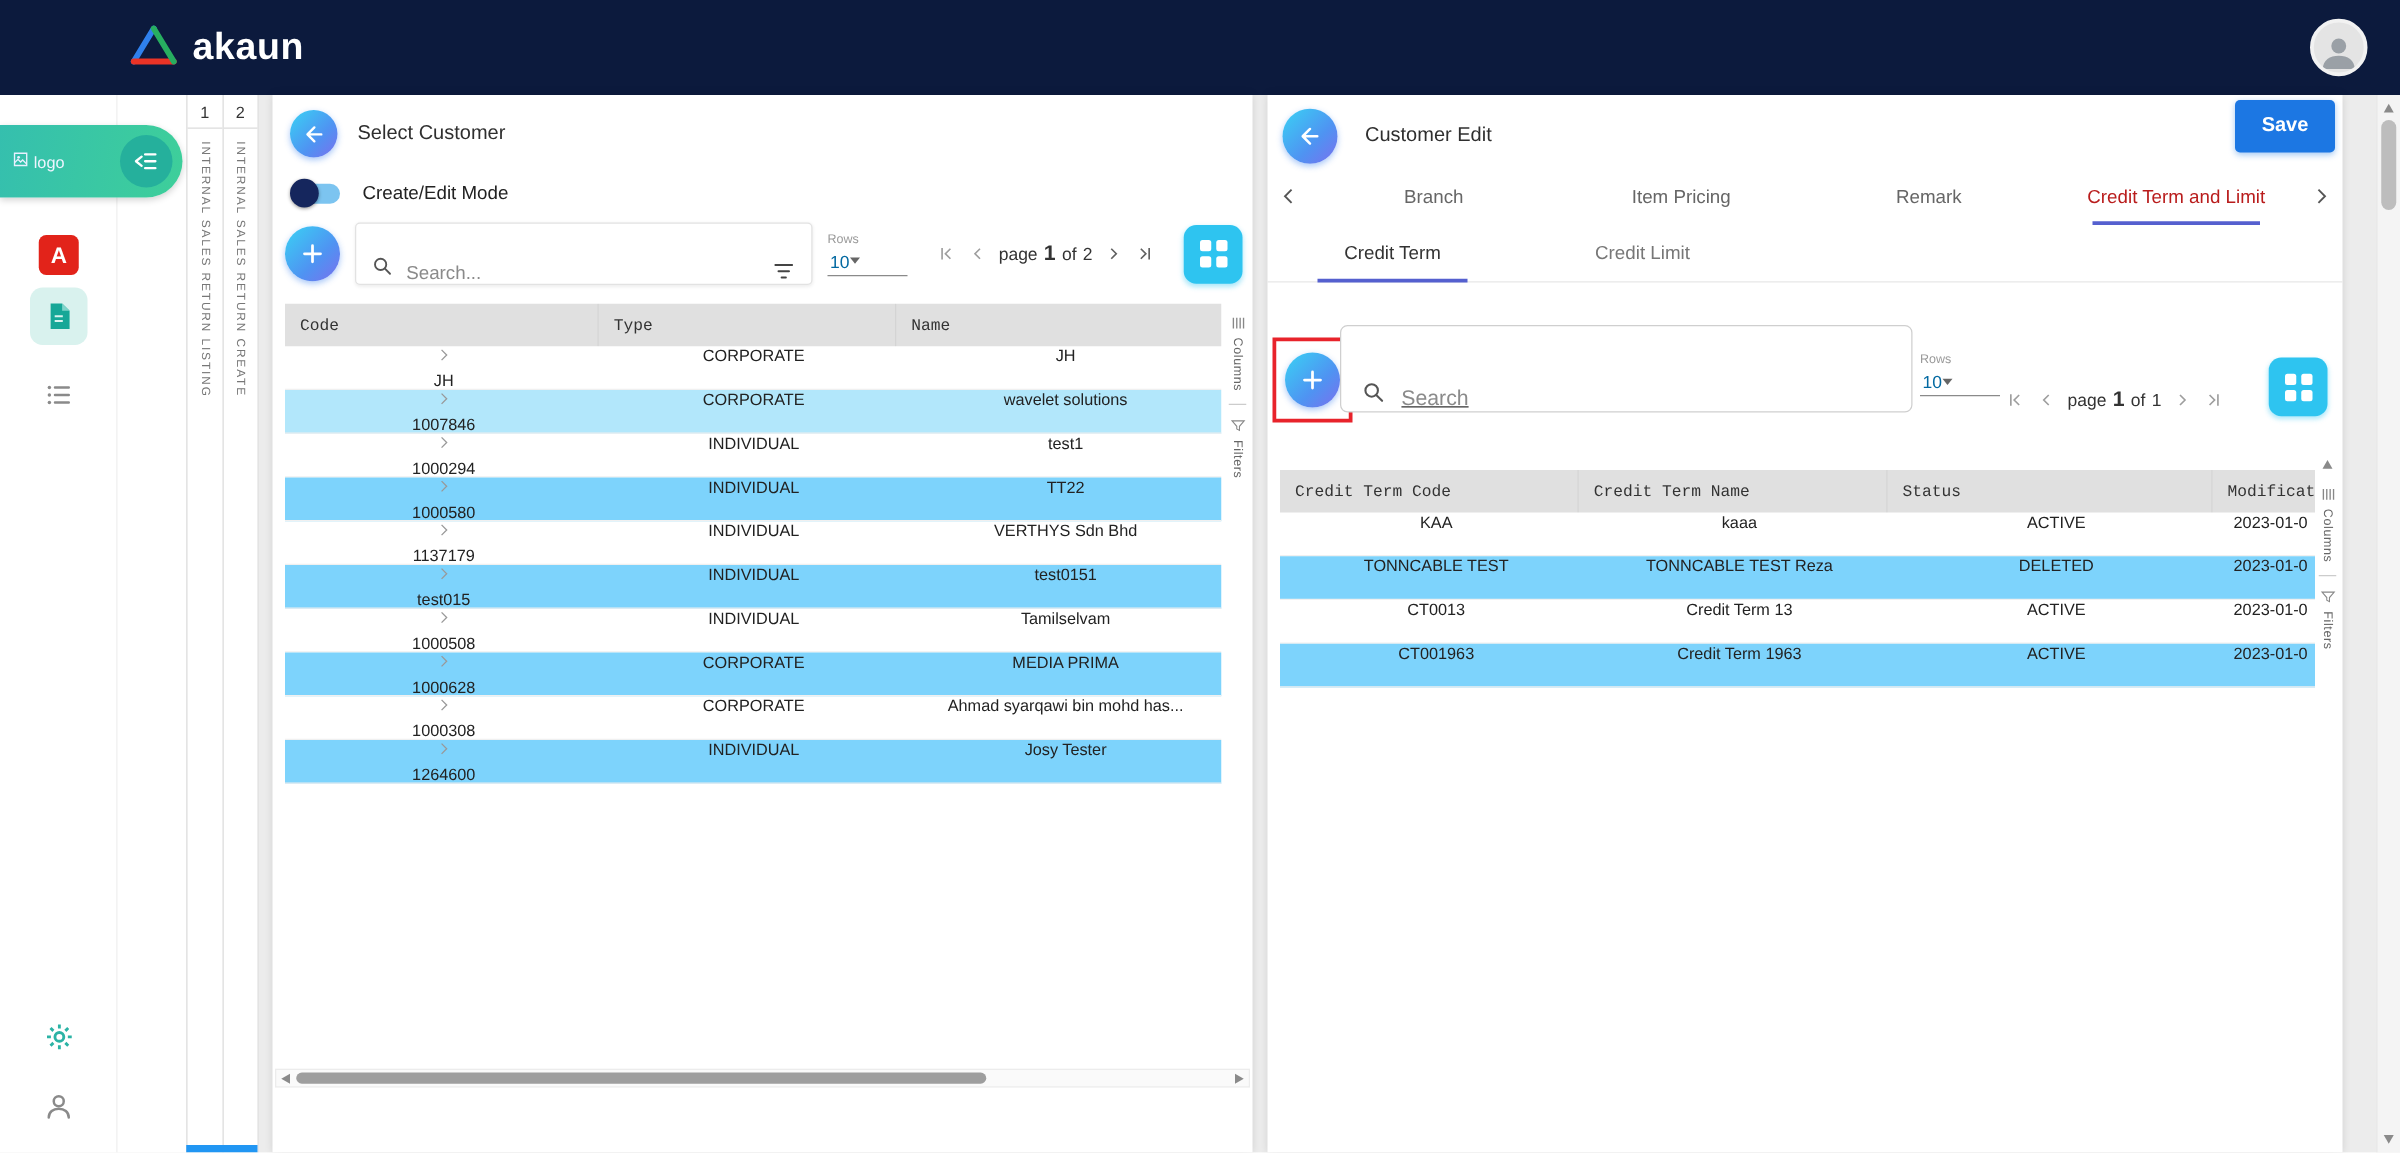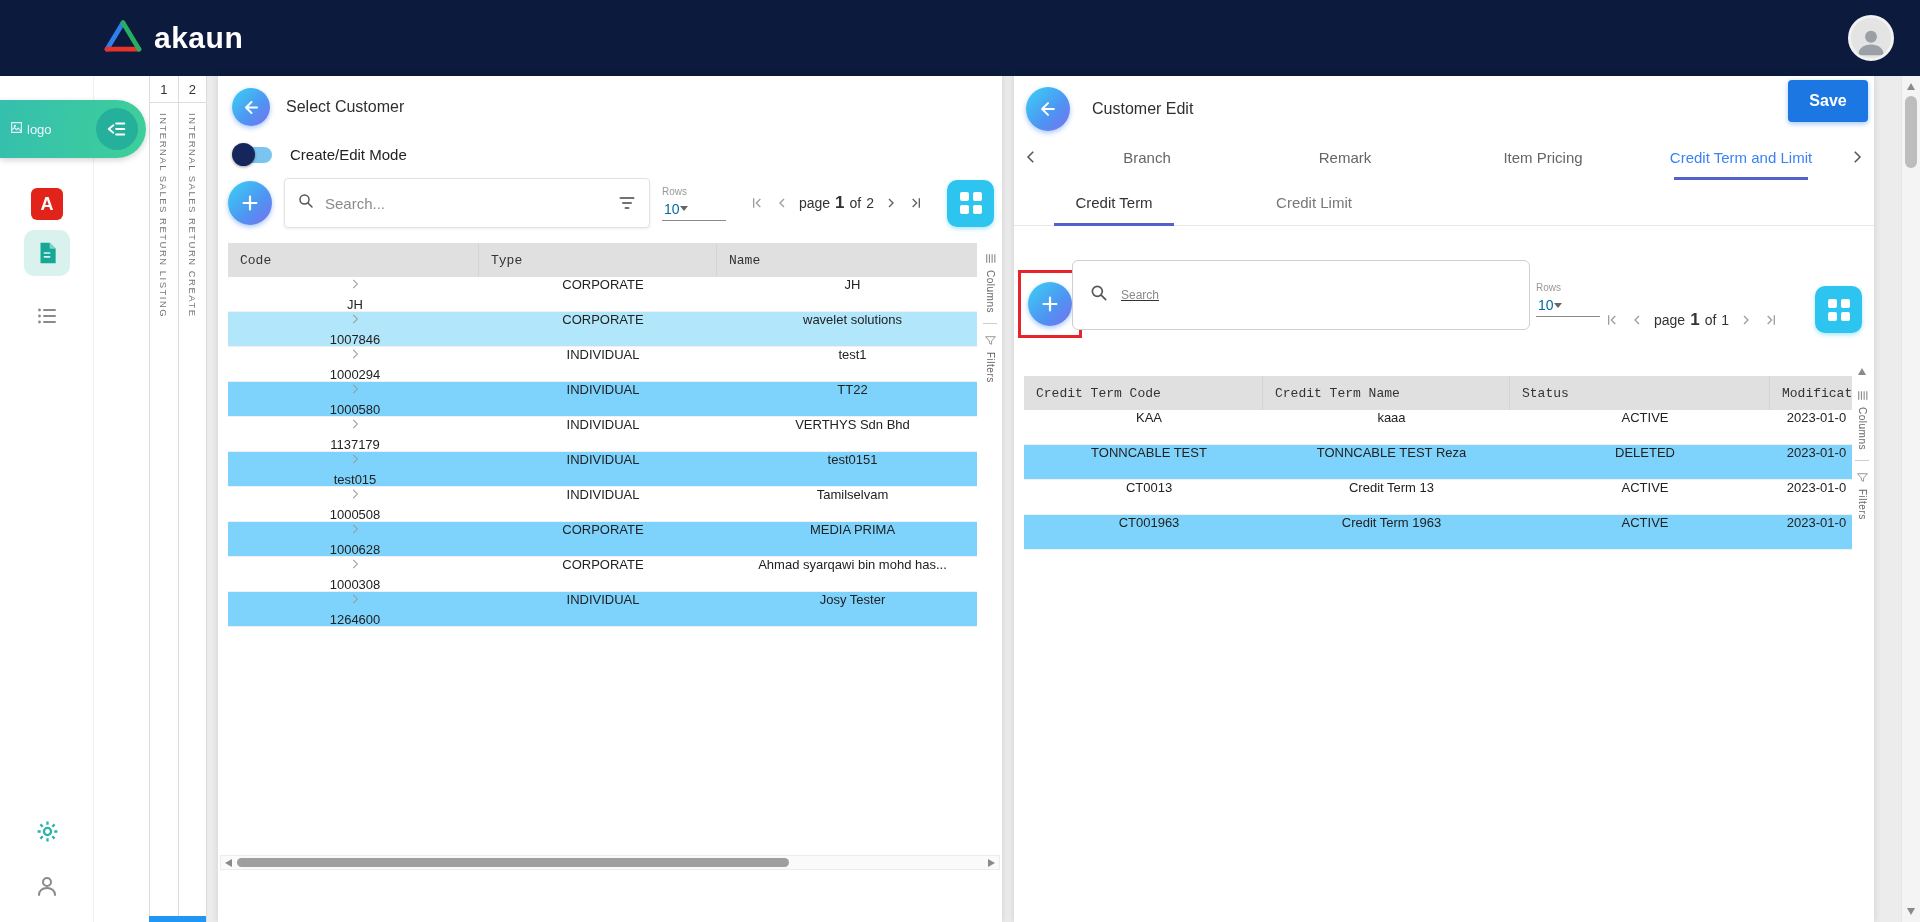--- a/index.html
+++ b/index.html
@@ -485,8 +485,8 @@
           </svg>
       </span>
       <span class="rtab">Branch</span>
+      <span class="rtab">Item Pricing</span>
       <span class="rtab">Remark</span>
-      <span class="rtab">Item Pricing</span>
       <span class="rtab active">Credit Term and Limit</span>
       <span class="tab-chevron">
         <svg viewBox="0 0 24 24" width="18" height="18">

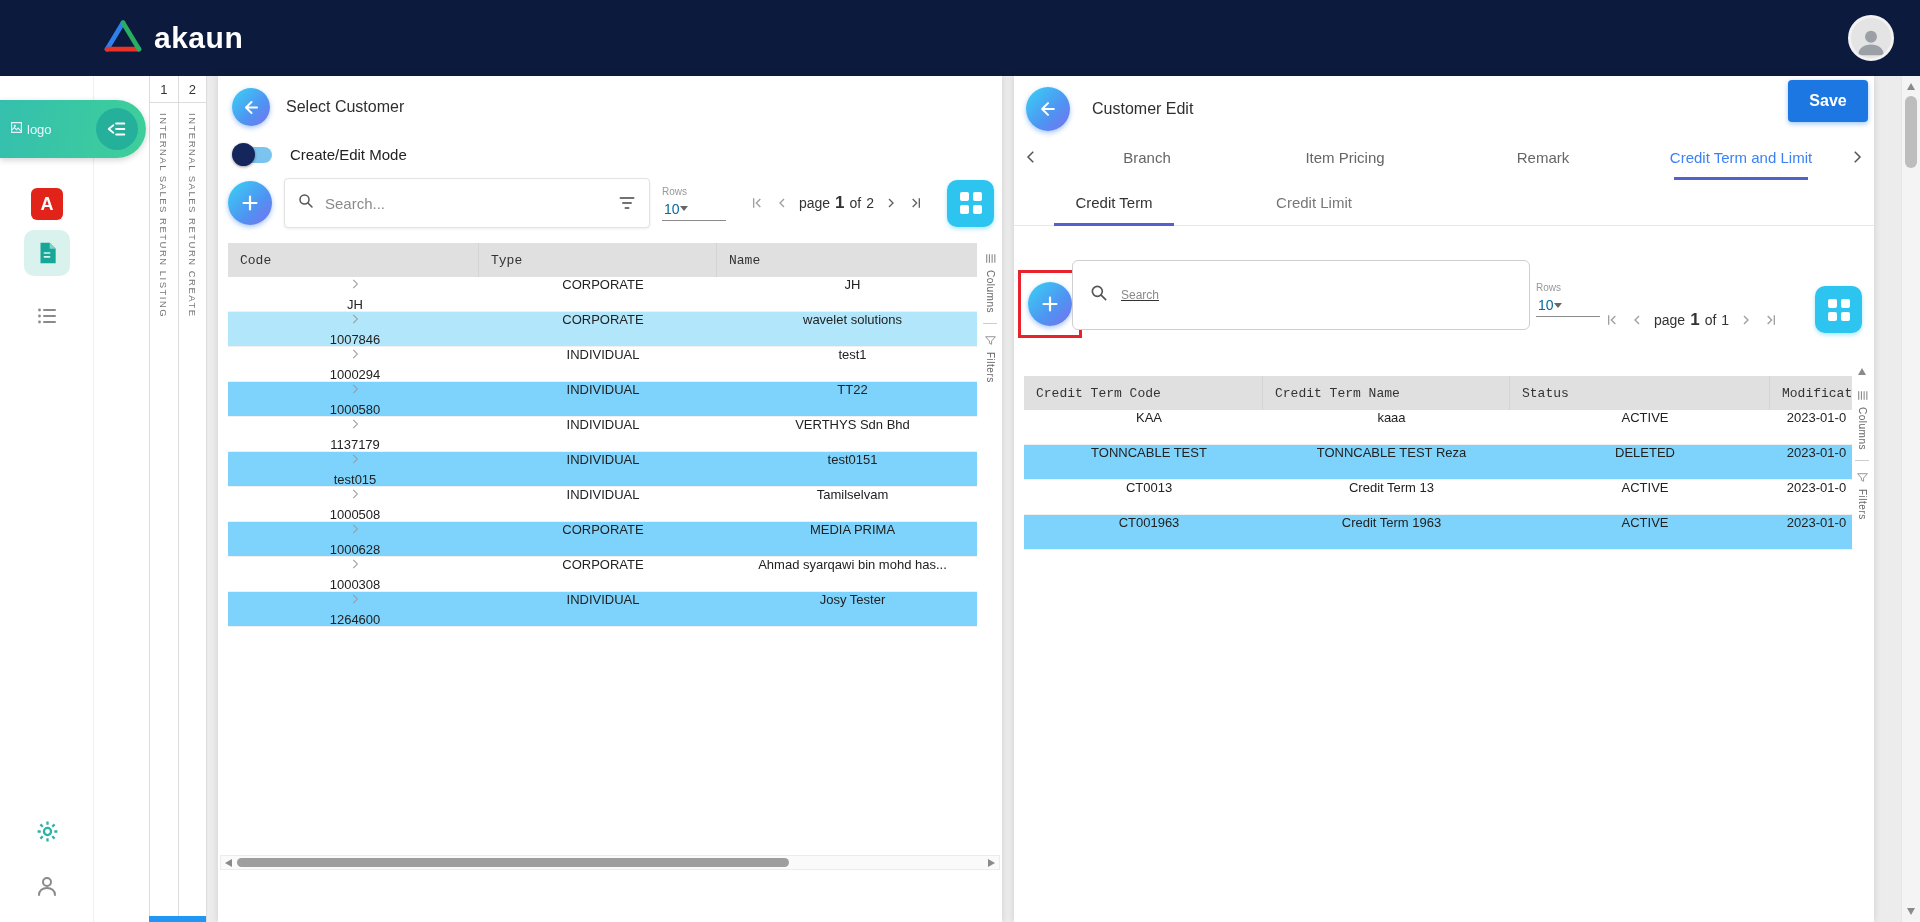--- a/index.html
+++ b/index.html
@@ -106,7 +106,7 @@
   .rp-tabs { display:flex; align-items:stretch; height:46px; margin-top:2px; }
   .tab-chevron { width:34px; display:flex; align-items:center; justify-content:center; cursor:pointer; }
   .rtab { flex:1; display:flex; align-items:center; justify-content:center; font-size:15px; color:#666; position:relative; cursor:pointer; white-space:nowrap; }
-  .rtab.active { color:#3b82f6; }
+  .rtab.active { color:#b91c1c; }
   .rtab.active::after { content:''; position:absolute; bottom:0; left:16%; width:68%; height:3px; background:#5560cf; }
 
   .rp-subtabs { display:flex; height:46px; border-bottom:1px solid #e8e8e8; }

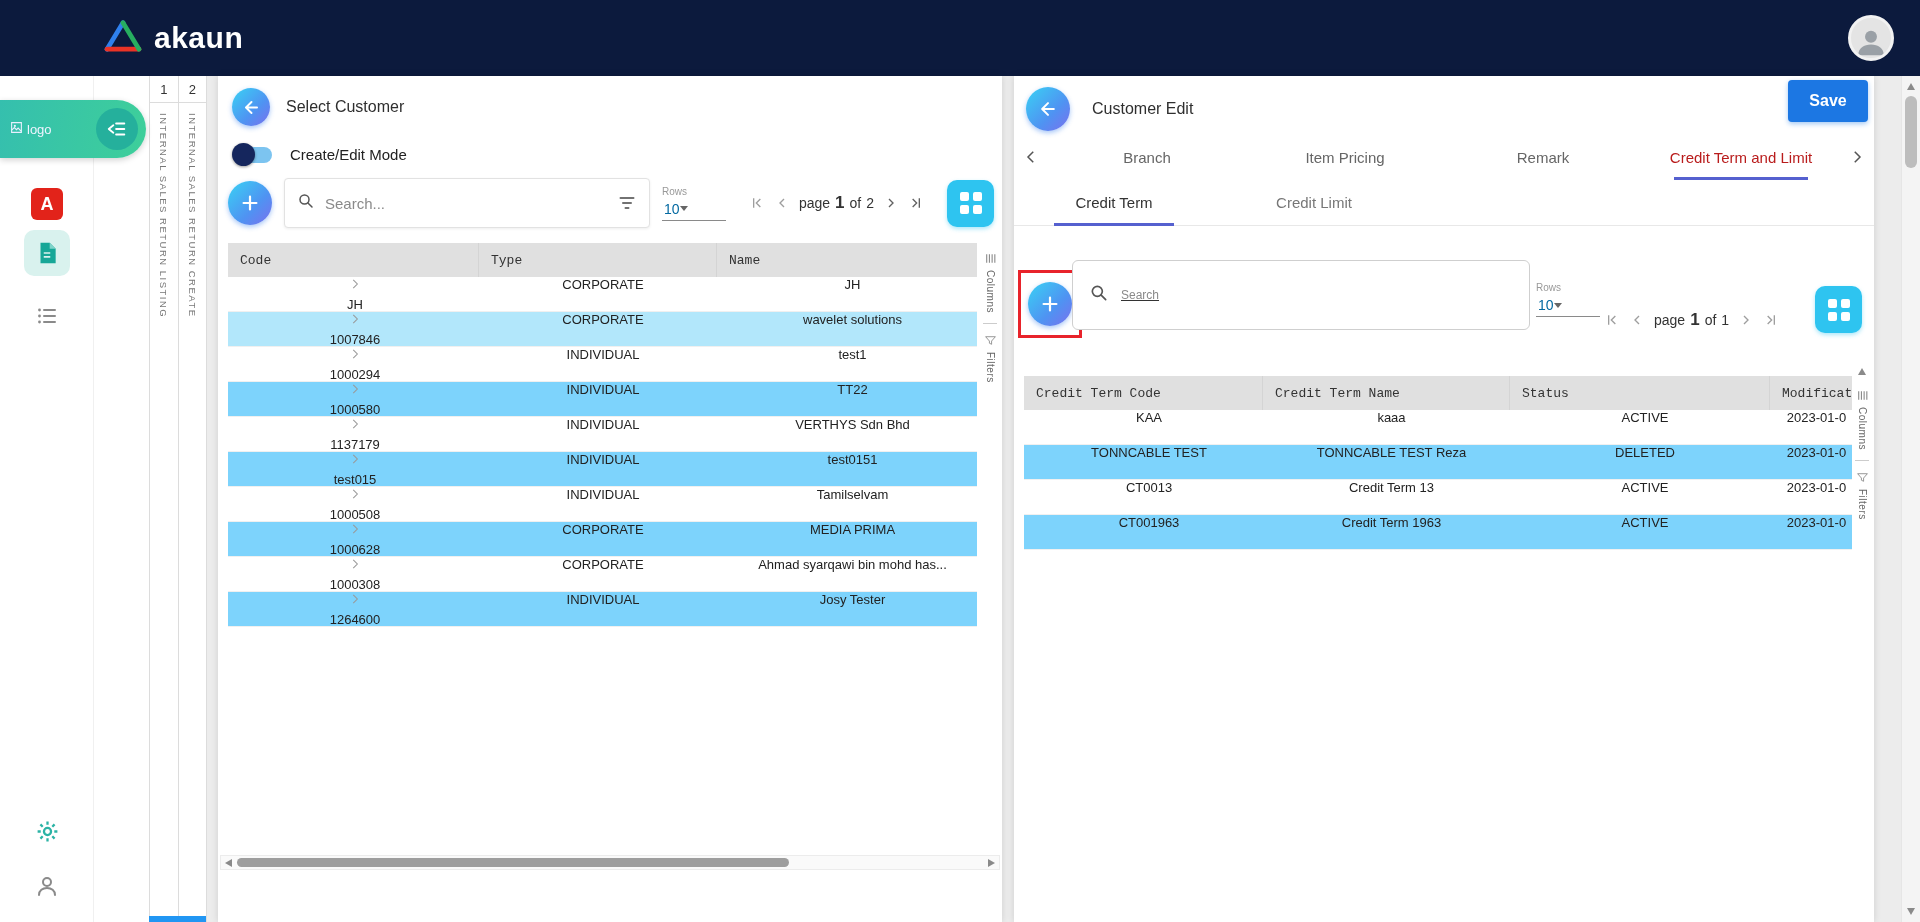--- a/index.html
+++ b/index.html
@@ -52,7 +52,7 @@
 
   .lp-toolbar { display:flex; align-items:center; gap:12px; margin:14px 0 0 10px; height:52px; }
   .lp-toolbar .grad-circle, .add-circle { width:44px; height:44px; }
-  .searchbox { display:flex; align-items:center; gap:10px; background:#fff; border:1px solid #e2e2e2; border-radius:4px; box-shadow:0 1px 3px rgba(0,0,0,0.07); padding:0 12px; }
+  .searchbox { display:flex; align-items:flex-end; gap:10px; background:#fff; border:1px solid #e2e2e2; border-radius:4px; box-shadow:0 1px 3px rgba(0,0,0,0.07); padding:0 12px; }
   .lp-search { width:366px; height:50px; }
   .searchbox input { border:none; outline:none; flex:1; font-size:15px; color:#333; font-family:inherit; background:transparent; }
   .searchbox input::placeholder { color:#8a8a8a; }

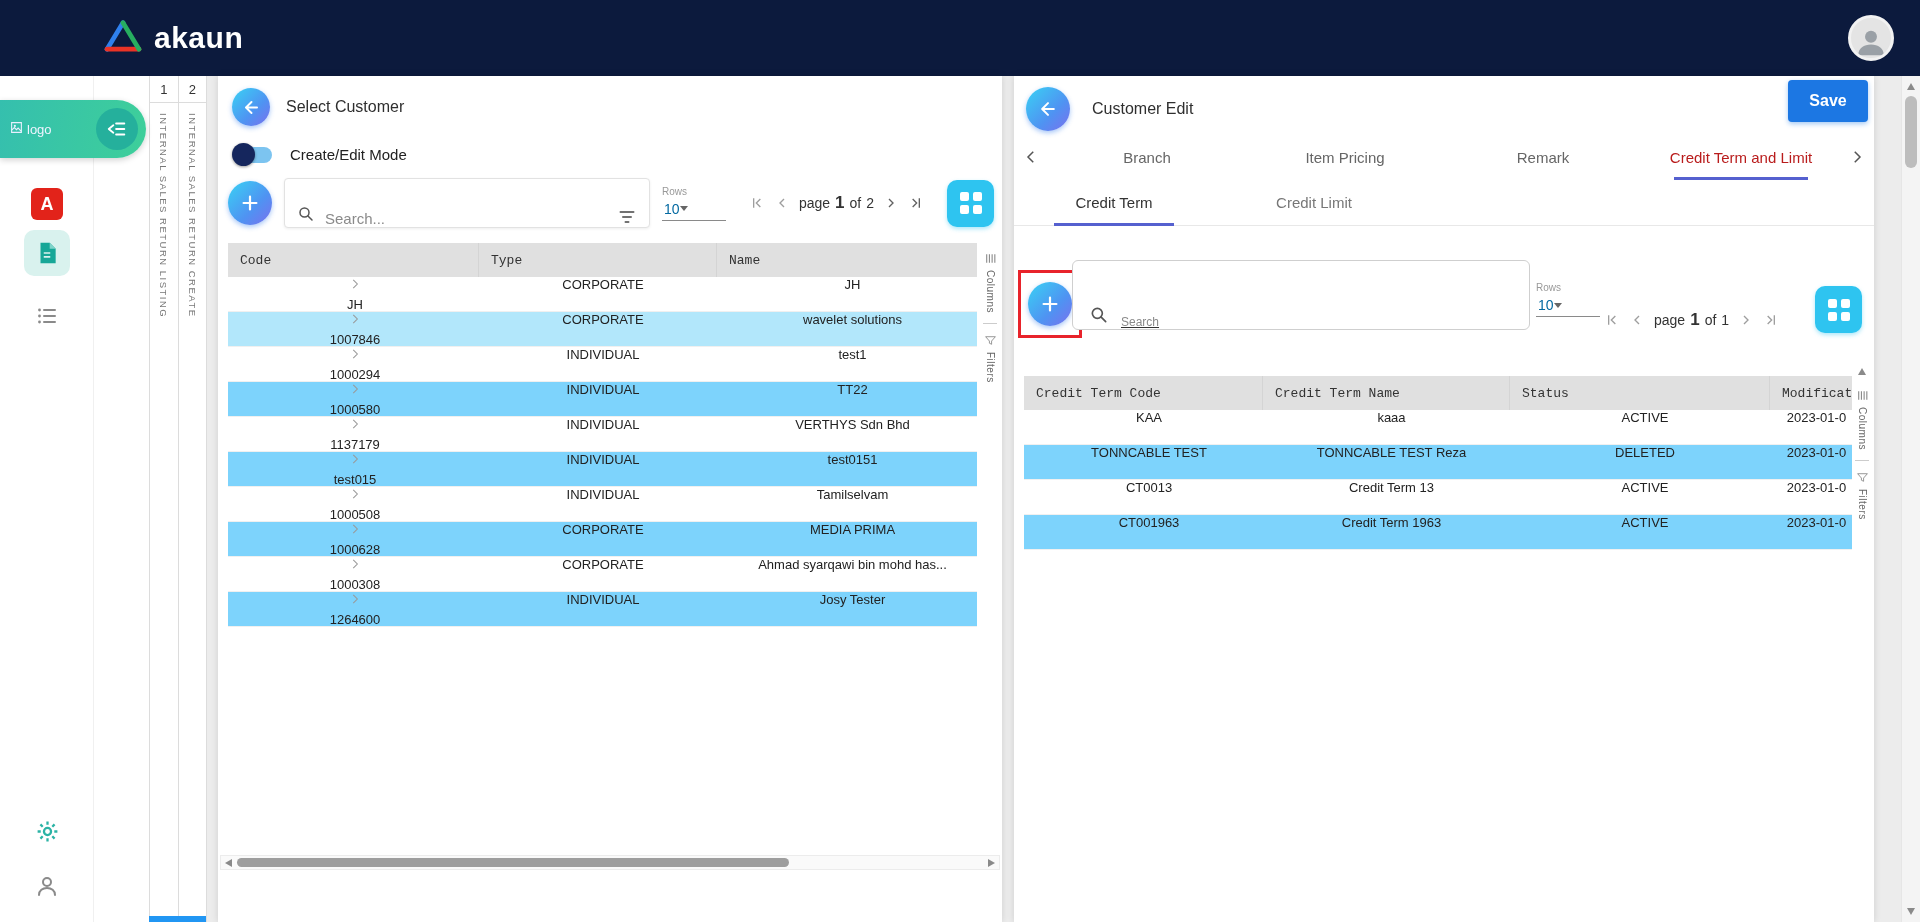--- a/index.html
+++ b/index.html
@@ -118,7 +118,7 @@
   .annotation-box { position:absolute; left:4px; top:44px; width:64px; height:68px; border:3px solid #e8232b; }
   .rp-add { position:absolute; left:14px; top:56px; }
   .rp-search { position:absolute; left:58px; top:34px; width:458px; height:70px; border-radius:6px; border:1px solid #cfcfcf; box-shadow:none; gap:12px; padding:0 16px; }
-  .rp-search input { font-size:12px;text-decoration:underline; }
+  .rp-search input { font-size:17px;text-decoration:underline; }
   .rp-rows { position:absolute; left:522px; top:56px; }
   .rp-pager { position:absolute; left:590px; top:84px; display:flex; align-items:center; gap:9px; }
   .rp-grid-btn { position:absolute; left:801px; top:60px; margin:0; }

